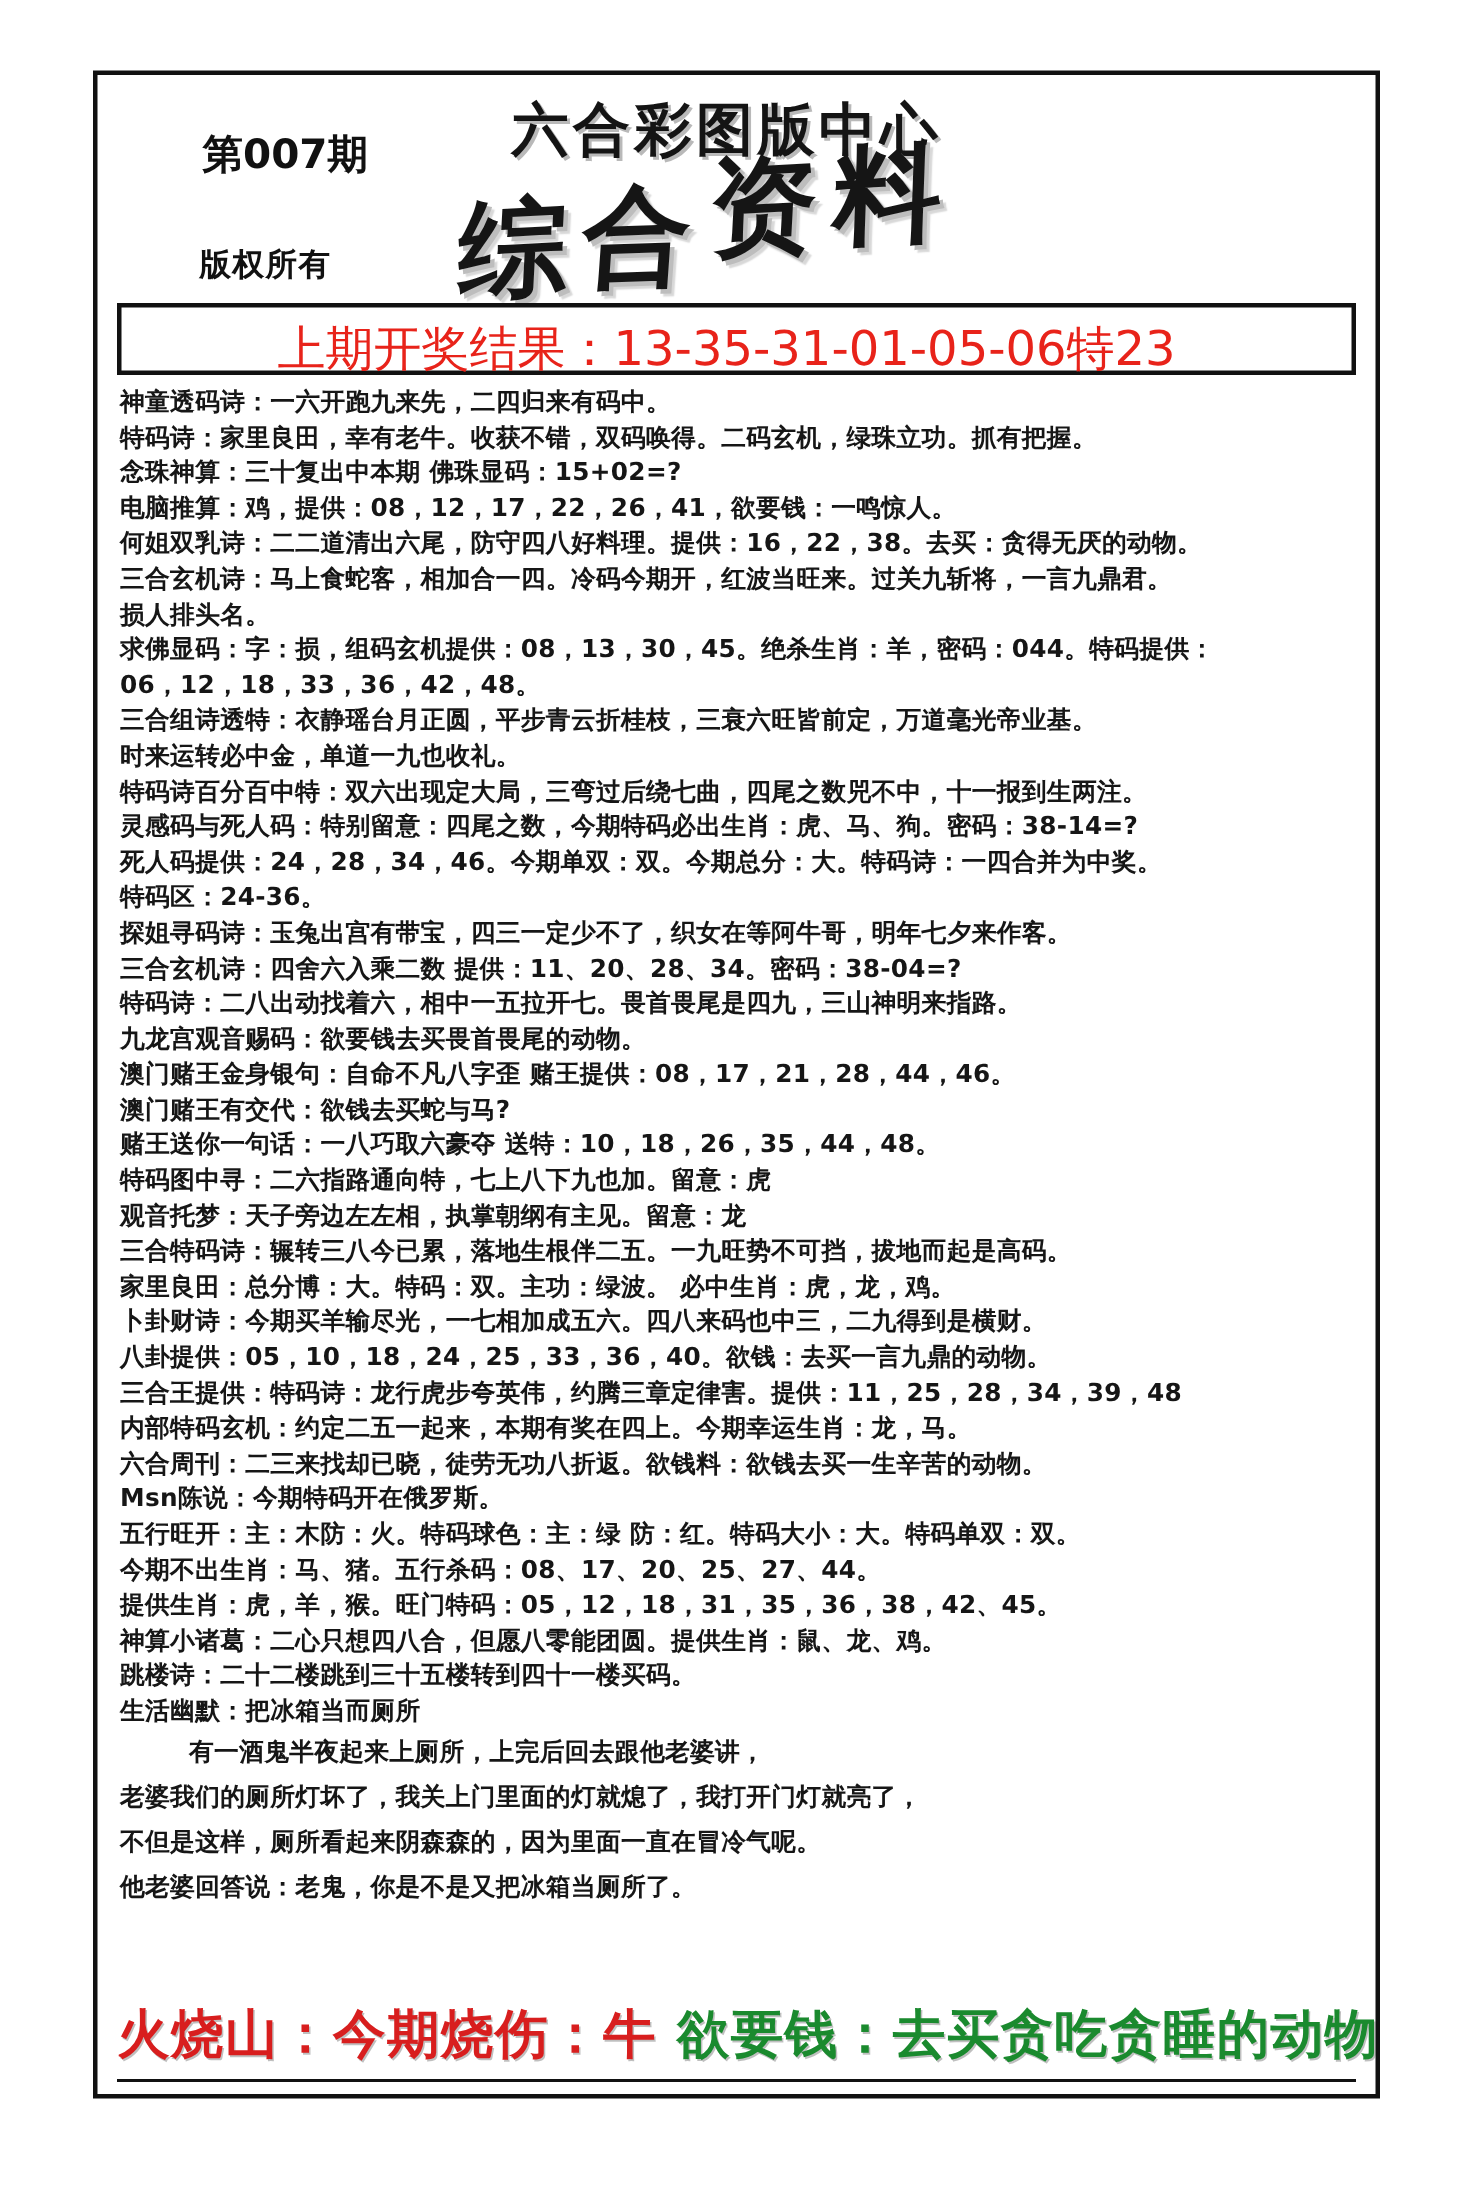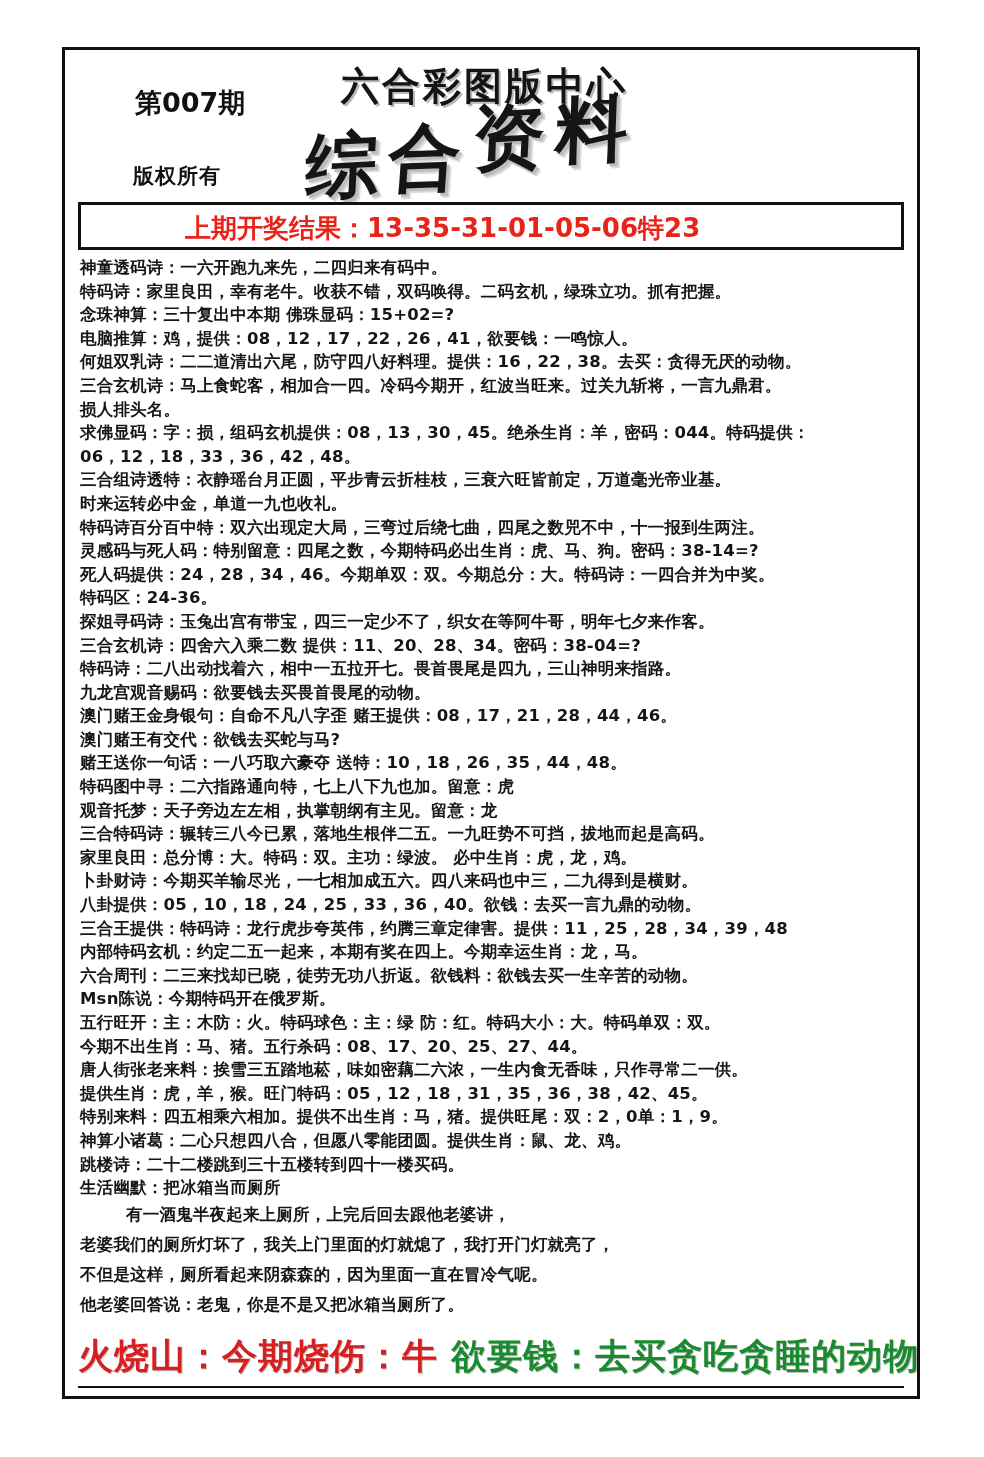--- a/index.html
+++ b/index.html
@@ -95,8 +95,8 @@
     position: absolute;
     left: 104px;
     top: 6px;
-    font-size: 26px;
-    font-weight: bold;
+    font-size: 32px;
+    font-weight: normal;
     color: #e8231a;
     letter-spacing: 0px;
     white-space: nowrap;

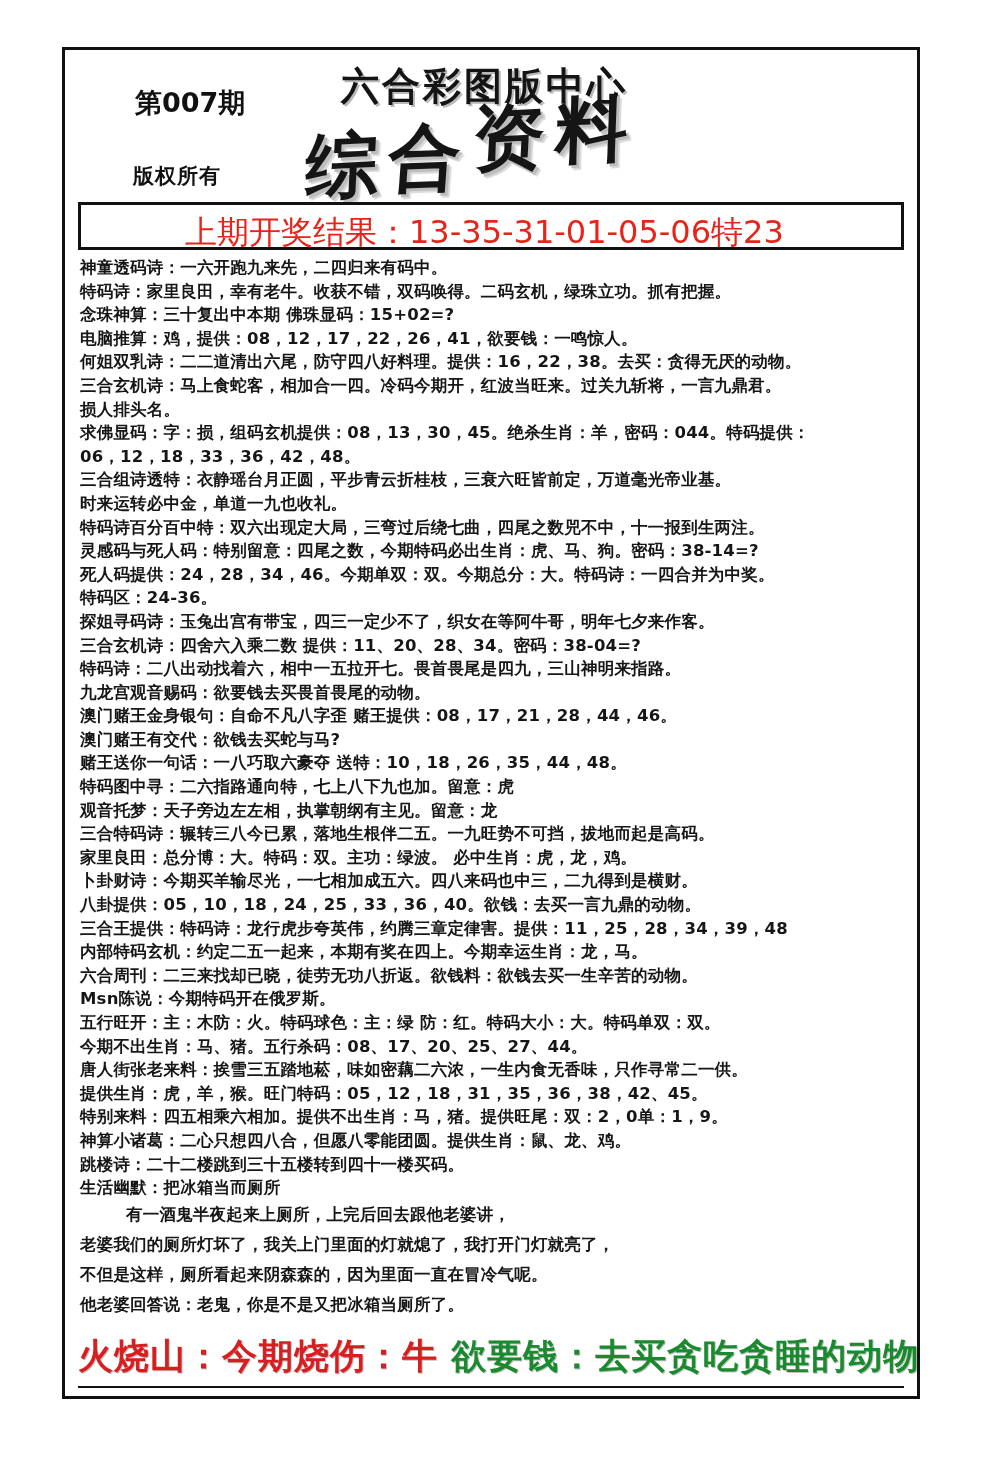--- a/index.html
+++ b/index.html
@@ -208,7 +208,6 @@
         <div class="line">Msn陈说：今期特码开在俄罗斯。</div>
         <div class="line">五行旺开：主：木防：火。特码球色：主：绿 防：红。特码大小：大。特码单双：双。</div>
         <div class="line">今期不出生肖：马、猪。五行杀码：08、17、20、25、27、44。</div>
-        <div class="line">唐人街张老来料：挨雪三五踏地菘，味如密藕二六浓，一生内食无香味，只作寻常二一供。</div>
         <div class="line">提供生肖：虎，羊，猴。旺门特码：05，12，18，31，35，36，38，42、45。</div>
         <div class="line">特别来料：四五相乘六相加。提供不出生肖：马，猪。提供旺尾：双：2，0单：1，9。</div>
         <div class="line">神算小诸葛：二心只想四八合，但愿八零能团圆。提供生肖：鼠、龙、鸡。</div>

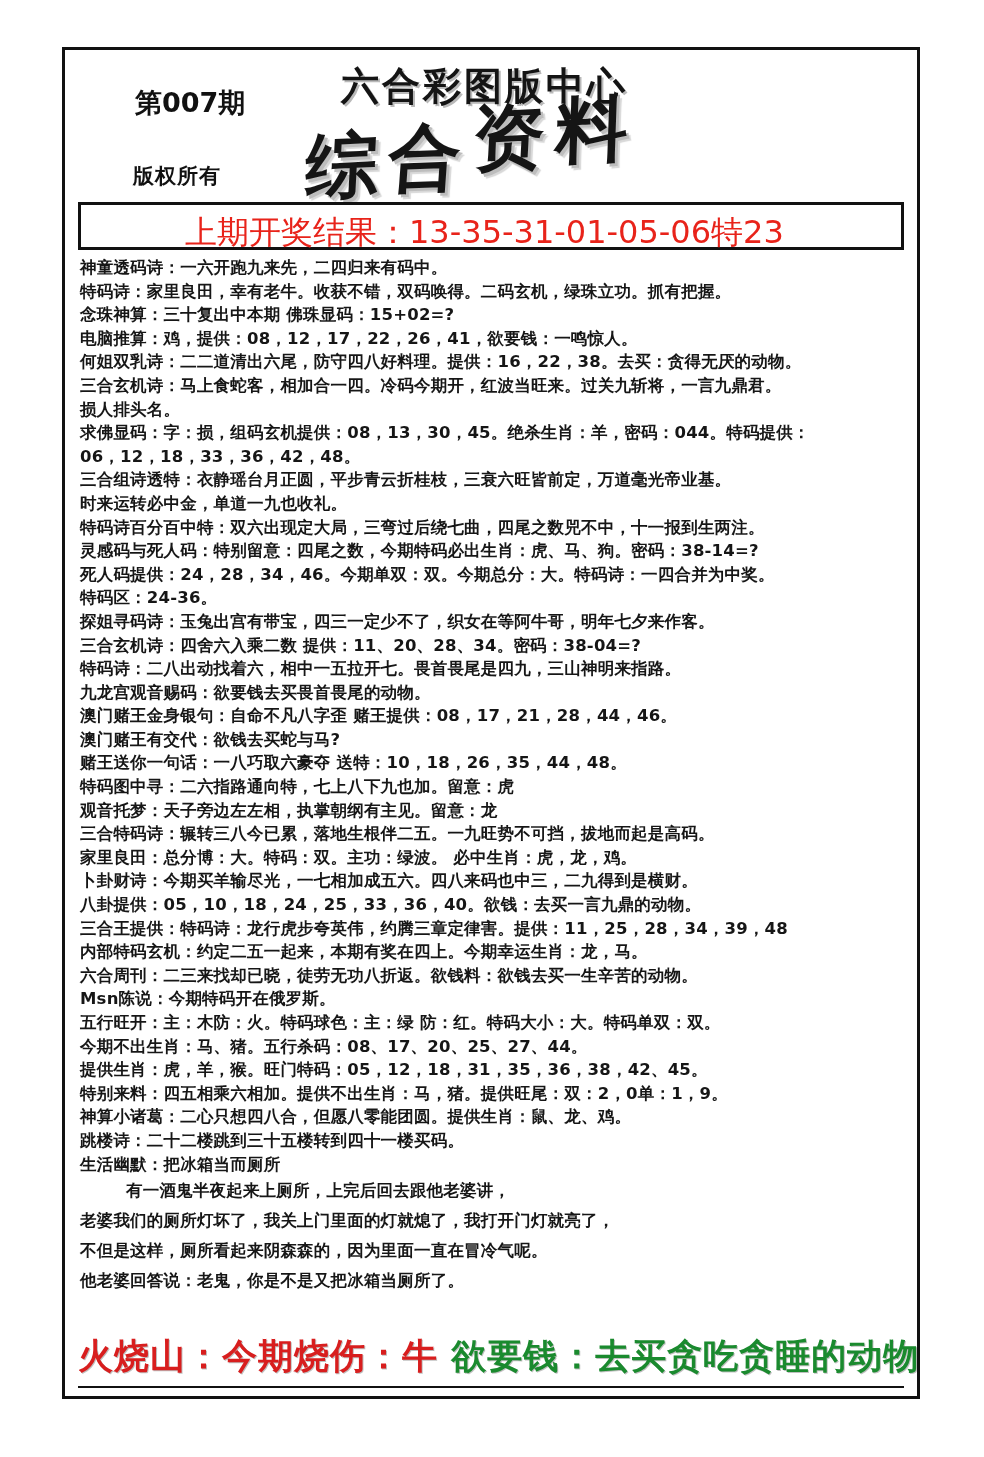--- a/index.html
+++ b/index.html
@@ -209,7 +209,6 @@
         <div class="line">五行旺开：主：木防：火。特码球色：主：绿 防：红。特码大小：大。特码单双：双。</div>
         <div class="line">今期不出生肖：马、猪。五行杀码：08、17、20、25、27、44。</div>
         <div class="line">提供生肖：虎，羊，猴。旺门特码：05，12，18，31，35，36，38，42、45。</div>
-        <div class="line">特别来料：四五相乘六相加。提供不出生肖：马，猪。提供旺尾：双：2，0单：1，9。</div>
         <div class="line">神算小诸葛：二心只想四八合，但愿八零能团圆。提供生肖：鼠、龙、鸡。</div>
         <div class="line">跳楼诗：二十二楼跳到三十五楼转到四十一楼买码。</div>
         <div class="line">生活幽默：把冰箱当而厕所</div>

